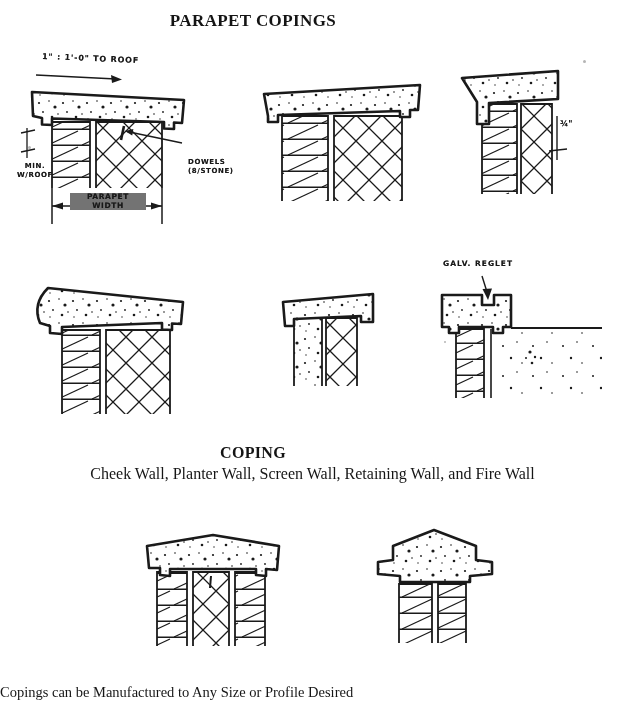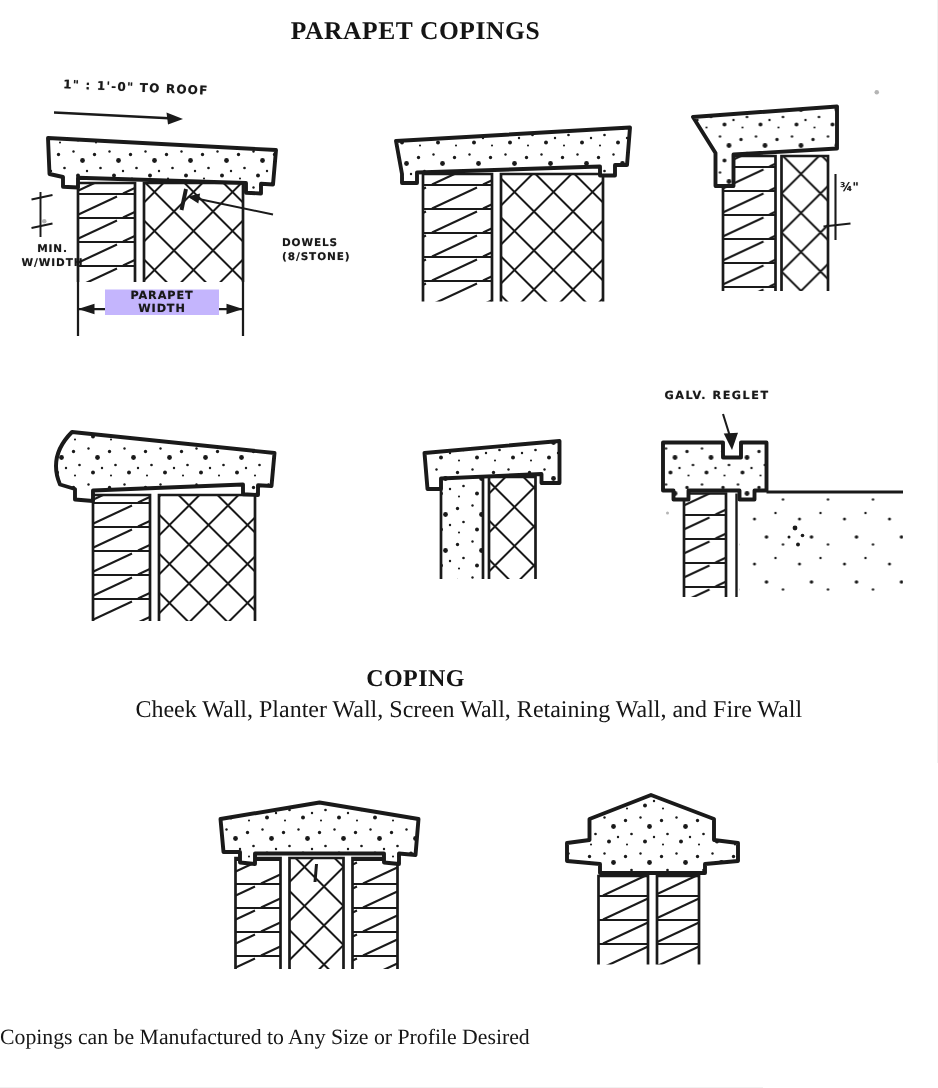--- a/index.html
+++ b/index.html
@@ -11,7 +11,7 @@
   .abs{position:absolute;font-family:Liberation Serif, serif;}
   .heading{
     width:506px;text-align:center;font-weight:bold;
-    font-family:"Liberation Serif", serif;color:#141414;padding-left:24px;
+    font-family:"Liberation Serif", serif;color:#141414;
   }
   #doc-title{top:11px;font-size:17px;letter-spacing:.4px;}
   #coping-heading{top:444px;font-size:16px;letter-spacing:.3px;}

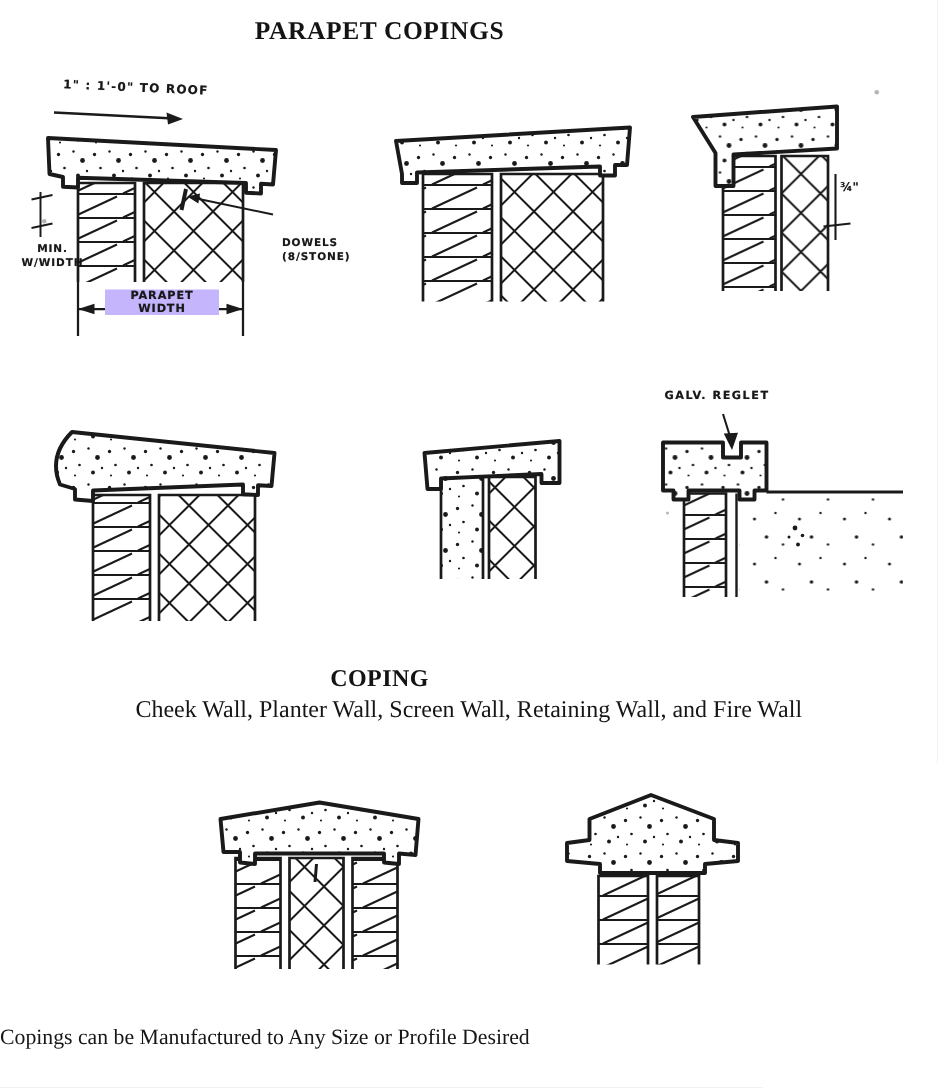--- a/index.html
+++ b/index.html
@@ -98,7 +98,7 @@
     </svg>
     <div id="slope-label" class="ann">1" : 1'-0" TO ROOF</div>
     <div id="dowels-label" class="ann"><span>DOWELS</span><br><span>(8/STONE)</span></div>
-    <div id="drip-label" class="ann"><span>MIN.</span><br><span>W/WIDTH</span></div>
+    <div id="drip-label" class="ann"><span>MIN.</span><br><span>W/ROOF</span></div>
     <div id="parapet-label" class="ann"><span>PARAPET</span><br><span>WIDTH</span></div>
   </div>
 

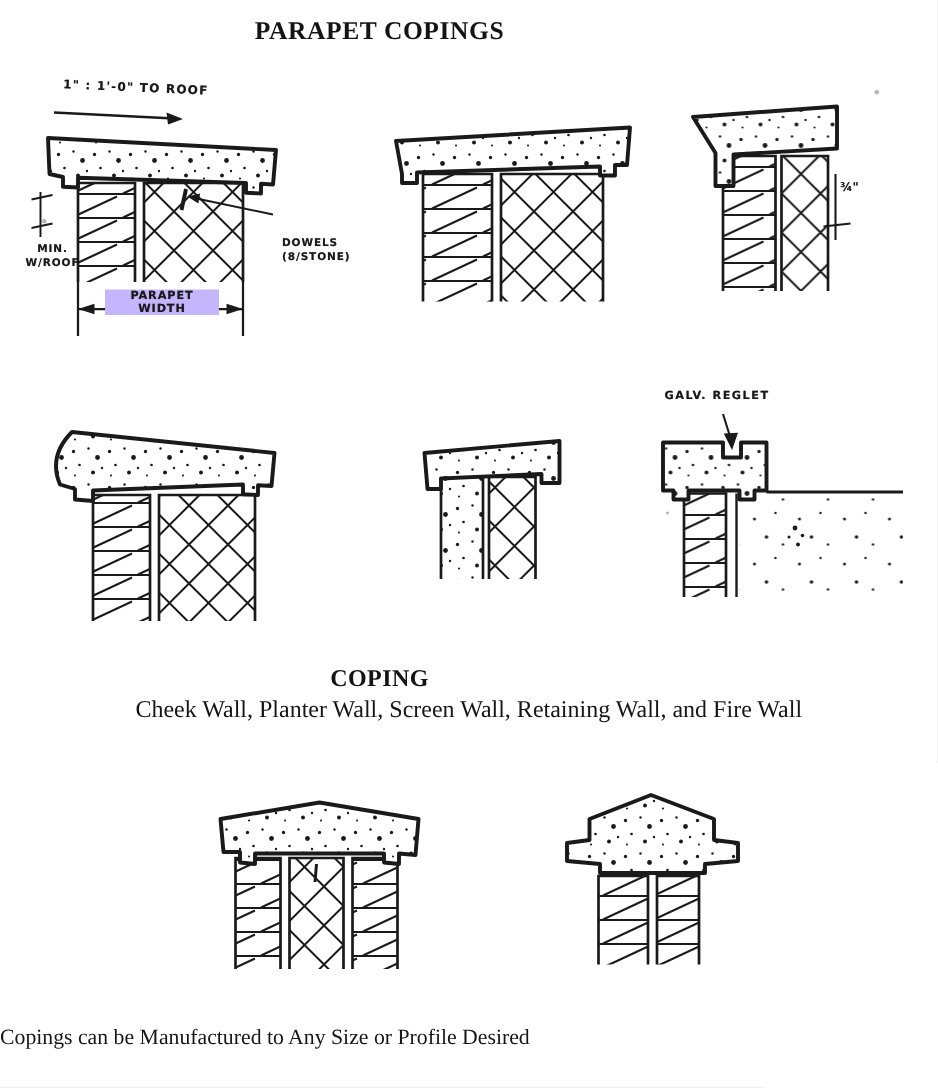--- a/index.html
+++ b/index.html
@@ -27,7 +27,7 @@
   #slope-label{left:30px;top:5px;font-size:8px;transform:rotate(2.5deg);letter-spacing:.8px;}
   #dowels-label{left:176px;top:83px;margin-top:25px;}
   #drip-label{left:0px;top:112px;width:46px;text-align:center;}
-  #parapet-label{left:58px;top:143px;width:76px;text-align:center;background:#c4b5fd;font-size:7.5px;}
+  #parapet-label{left:58px;top:143px;width:76px;text-align:center;background:#737373;font-size:7.5px;}
   #offset-label{left:117px;top:57px;font-size:8px;letter-spacing:0;}
   #reglet-label{left:36px;top:12px;font-size:7.5px;letter-spacing:1px;}
   .speck{position:absolute;border-radius:50%;background:#b5b5b5;}

